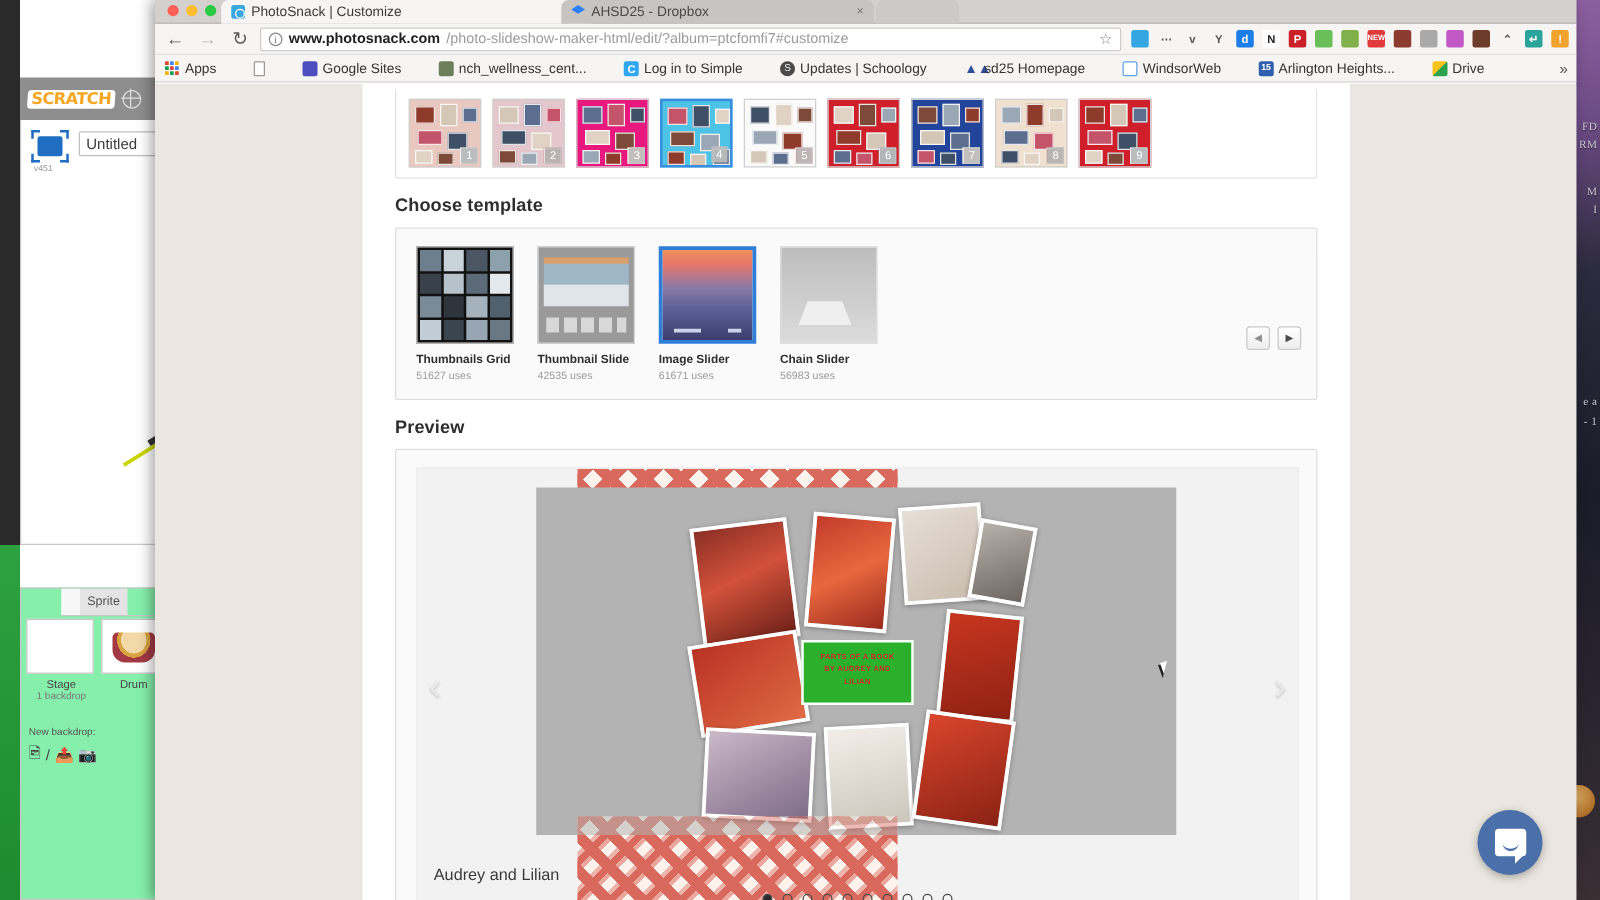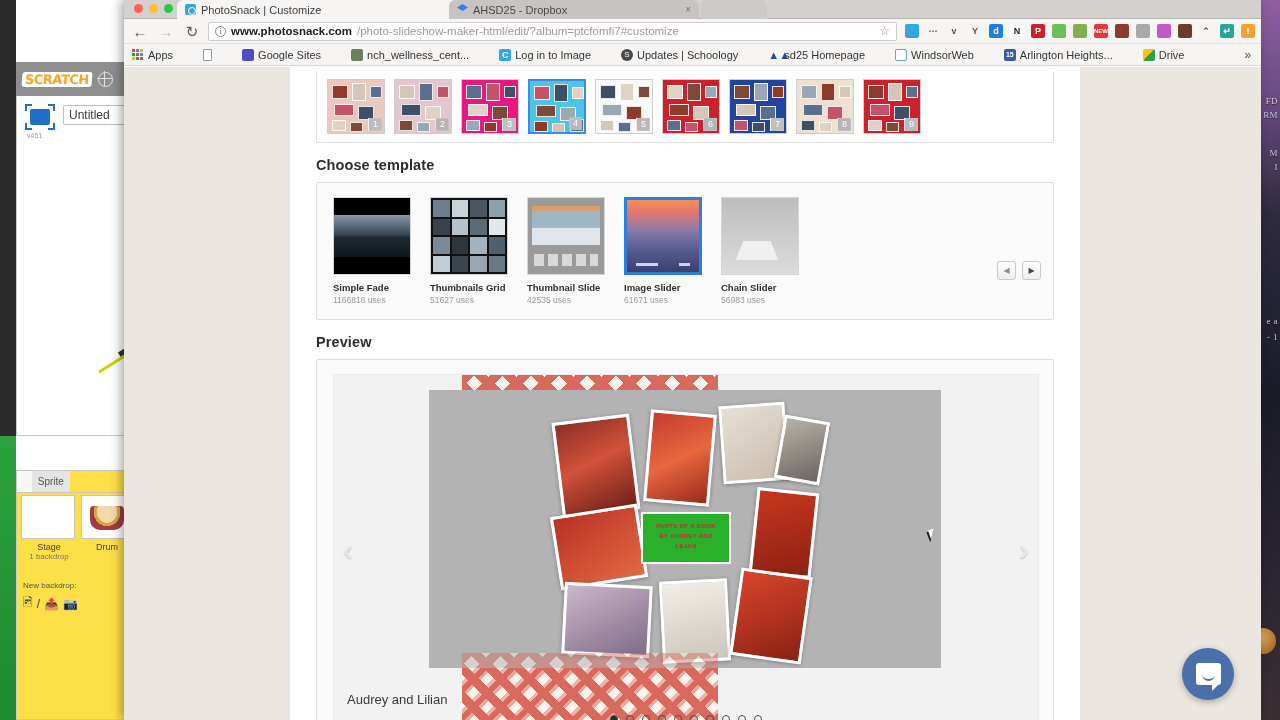--- a/index.html
+++ b/index.html
@@ -454,7 +454,7 @@
     </div>
     <div class="bm">
       <span class="bm-ic" style="background:#2ea7f0;color:#fff;font-size:9px;text-align:center;line-height:12px;font-weight:bold">C</span>
-      <span>Log in to Image</span>
+      <span>Log in to Simple</span>
     </div>
     <div class="bm">
       <span class="bm-ic" style="background:#4a4a4a;border-radius:50%;color:#fff;font-size:8px;text-align:center;line-height:12px">S</span>

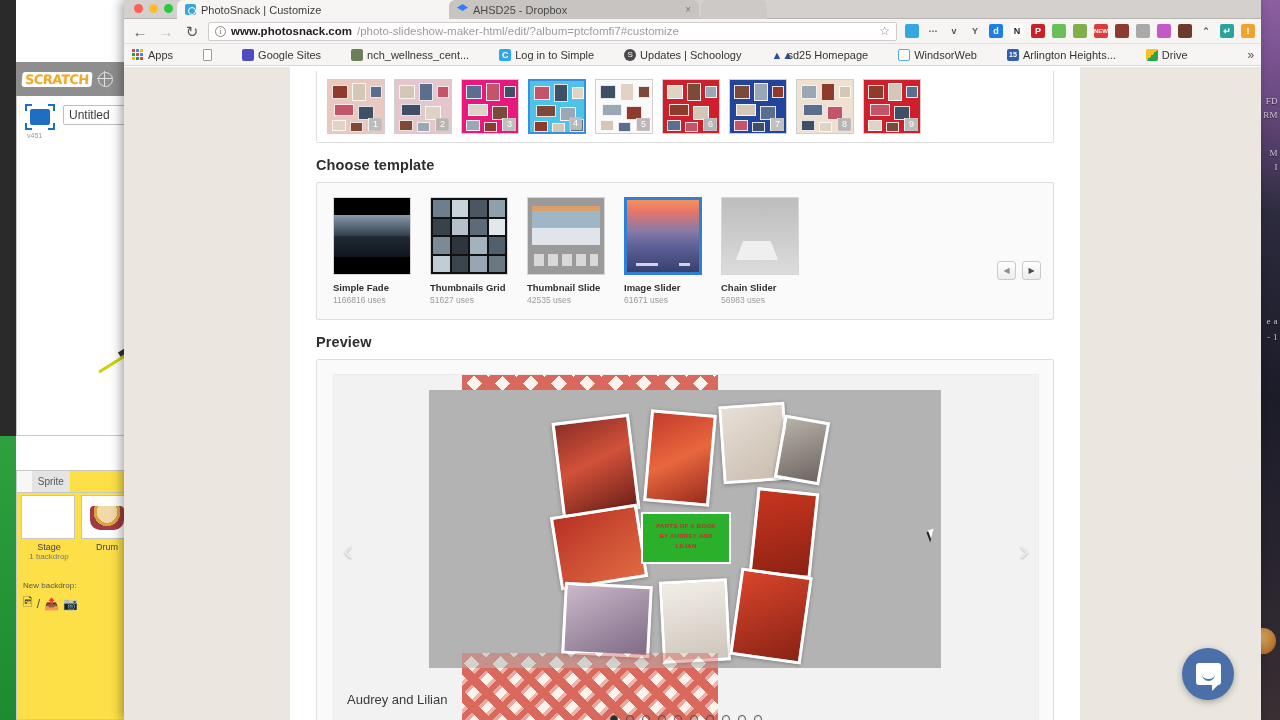--- a/index.html
+++ b/index.html
@@ -611,11 +611,6 @@
       <div class="sec-card templates-box">
         <div class="tpl-row" id="tpl-row">
             <div class="tpl">
-              <div class="tpl-thumb art-simplefade"></div>
-              <div class="tpl-name">Simple Fade</div>
-              <div class="tpl-uses">1166816 uses</div>
-            </div>
-            <div class="tpl">
               <div class="tpl-thumb art-grid">
                 <i style="background: rgb(109, 127, 141);"></i>
                 <i style="background: rgb(201, 211, 218);"></i>

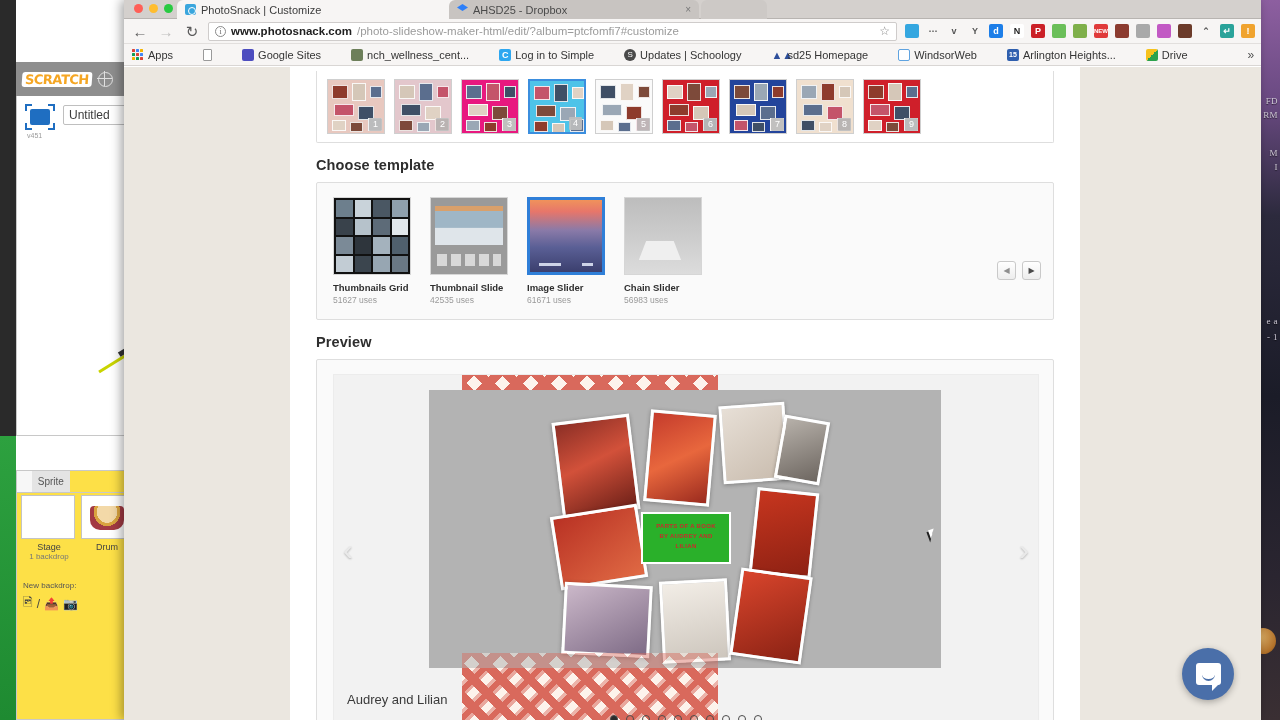--- a/index.html
+++ b/index.html
@@ -81,7 +81,7 @@
     font-size: 12px; color: #3b3b3b; padding: 0 5px; line-height: 18px;
     font-family: "Liberation Sans", sans-serif;
   }
-  .scr-panels { position:absolute; left:16px; top:470px; width:117px; height:250px; background:#fde047; border:1px solid #c8c8c8; }
+  .scr-panels { position:absolute; left:16px; top:470px; width:117px; height:250px; background:#86efac; border:1px solid #c8c8c8;padding-left:32px; }
   .scr-tabrow { display:flex; height:22px; border-bottom:1px solid #c8c8c8; }
   .scr-tab { font-size:10px; color:#555; padding:5px 6px 0; background:#e4e4e4; }
   .scr-tab.sel { background:#f7f7f7; }

